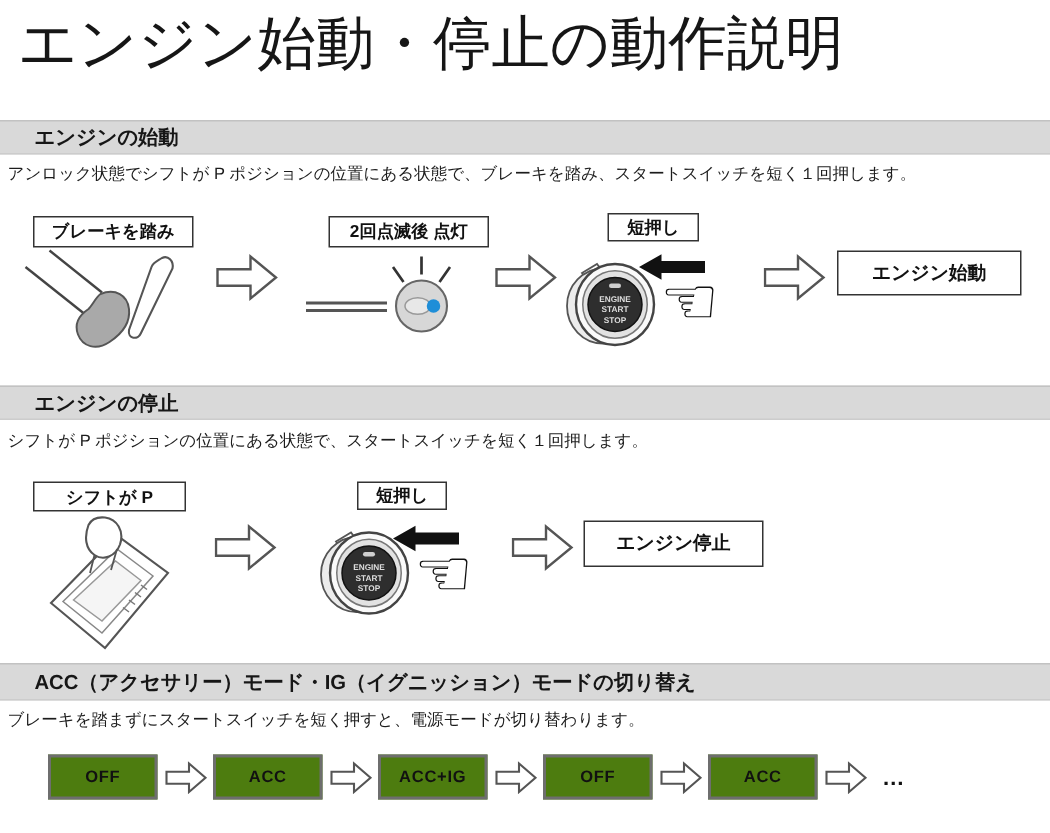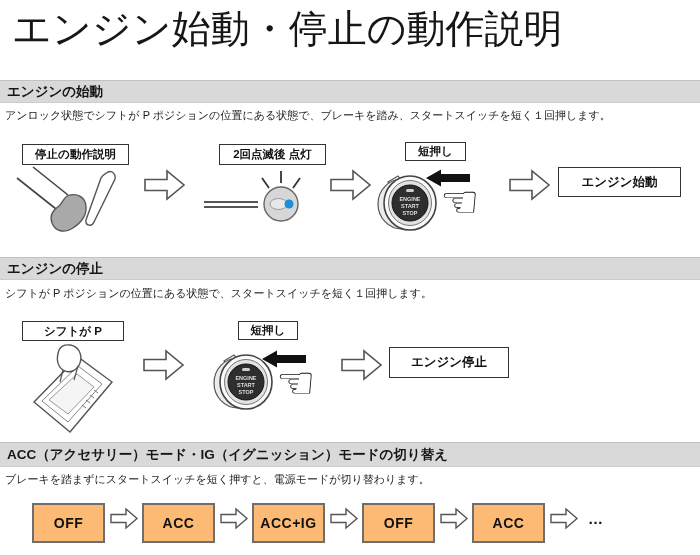--- a/index.html
+++ b/index.html
@@ -10,7 +10,7 @@
          letter-spacing:0px;color:#161616;white-space:nowrap;}
   .secbar{position:absolute;left:0;width:700px;height:23px;background:#d9d9d9;
           border-top:1px solid #c2c2c2;border-bottom:1px solid #cccccc;box-sizing:border-box;}
-  .secbar .bartext{display:block;padding-left:7px;font-size:13.5px;font-weight:700;
+  .secbar .bartext{display:block;padding-left:23px;font-size:13.5px;font-weight:700;
           line-height:21px;color:#161616;white-space:nowrap;}
   .desc{position:absolute;left:5px;margin:0;font-size:11px;color:#1c1c1c;white-space:nowrap;}
   .labelbox{position:absolute;box-sizing:border-box;border:1.4px solid #333;background:#fff;

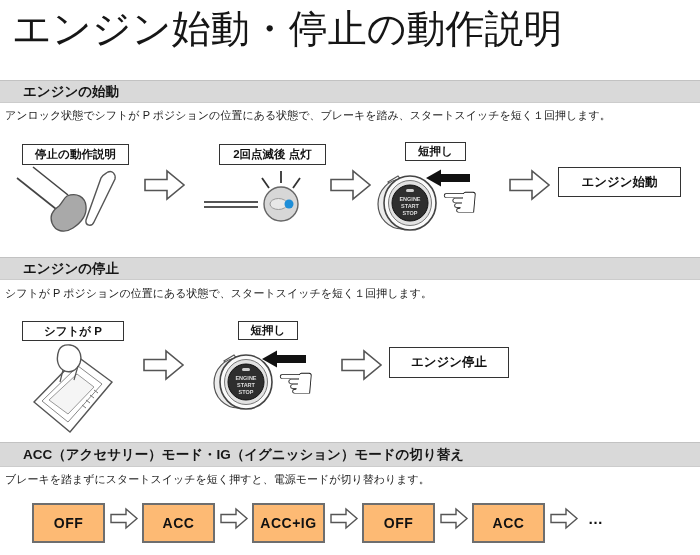--- a/index.html
+++ b/index.html
@@ -40,7 +40,7 @@
   </div>
   <p class="desc" style="top:108px;">アンロック状態でシフトが P ポジションの位置にある状態で、ブレーキを踏み、スタートスイッチを短く１回押します。</p>
 
-  <div class="labelbox" style="left:22px;top:144px;width:107px;height:21px;">停止の動作説明</div>
+  <div class="labelbox" style="left:22px;top:144px;width:107px;height:21px;">ブレーキを踏み</div>
   <div class="abs" style="left:15px;top:166px;">
     <svg width="125" height="78" viewBox="0 0 125 78">
       <path d="M2,12 L41,43" stroke="#444" stroke-width="1.6" fill="none"></path>

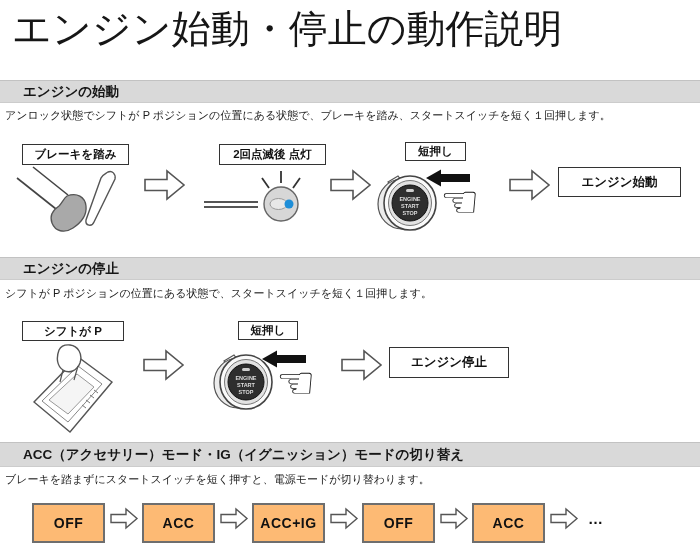--- a/index.html
+++ b/index.html
@@ -19,9 +19,9 @@
   .resultbox{position:absolute;box-sizing:border-box;border:1.4px solid #333;background:#fff;
           display:flex;align-items:center;justify-content:center;font-size:12.5px;font-weight:600;
           color:#111;white-space:nowrap;}
-  .modebox{position:absolute;box-sizing:border-box;width:73px;height:40px;border:2px solid #6e6e6e;
-          background:#fdba74;display:flex;align-items:center;justify-content:center;
-          font-size:14px;font-weight:700;letter-spacing:0.5px;color:#111;}
+  .modebox{position:absolute;box-sizing:border-box;width:73px;height:30px;border:2px solid #6e6e6e;
+          background:#4d7c0f;display:flex;align-items:center;justify-content:center;
+          font-size:11px;font-weight:700;letter-spacing:0.5px;color:#111;}
   .hand{position:absolute;font-size:44px;line-height:1;color:#111;
         font-family:"DejaVu Sans",sans-serif;}
   .ellipsis{position:absolute;font-size:15px;font-weight:900;letter-spacing:2px;color:#111;

